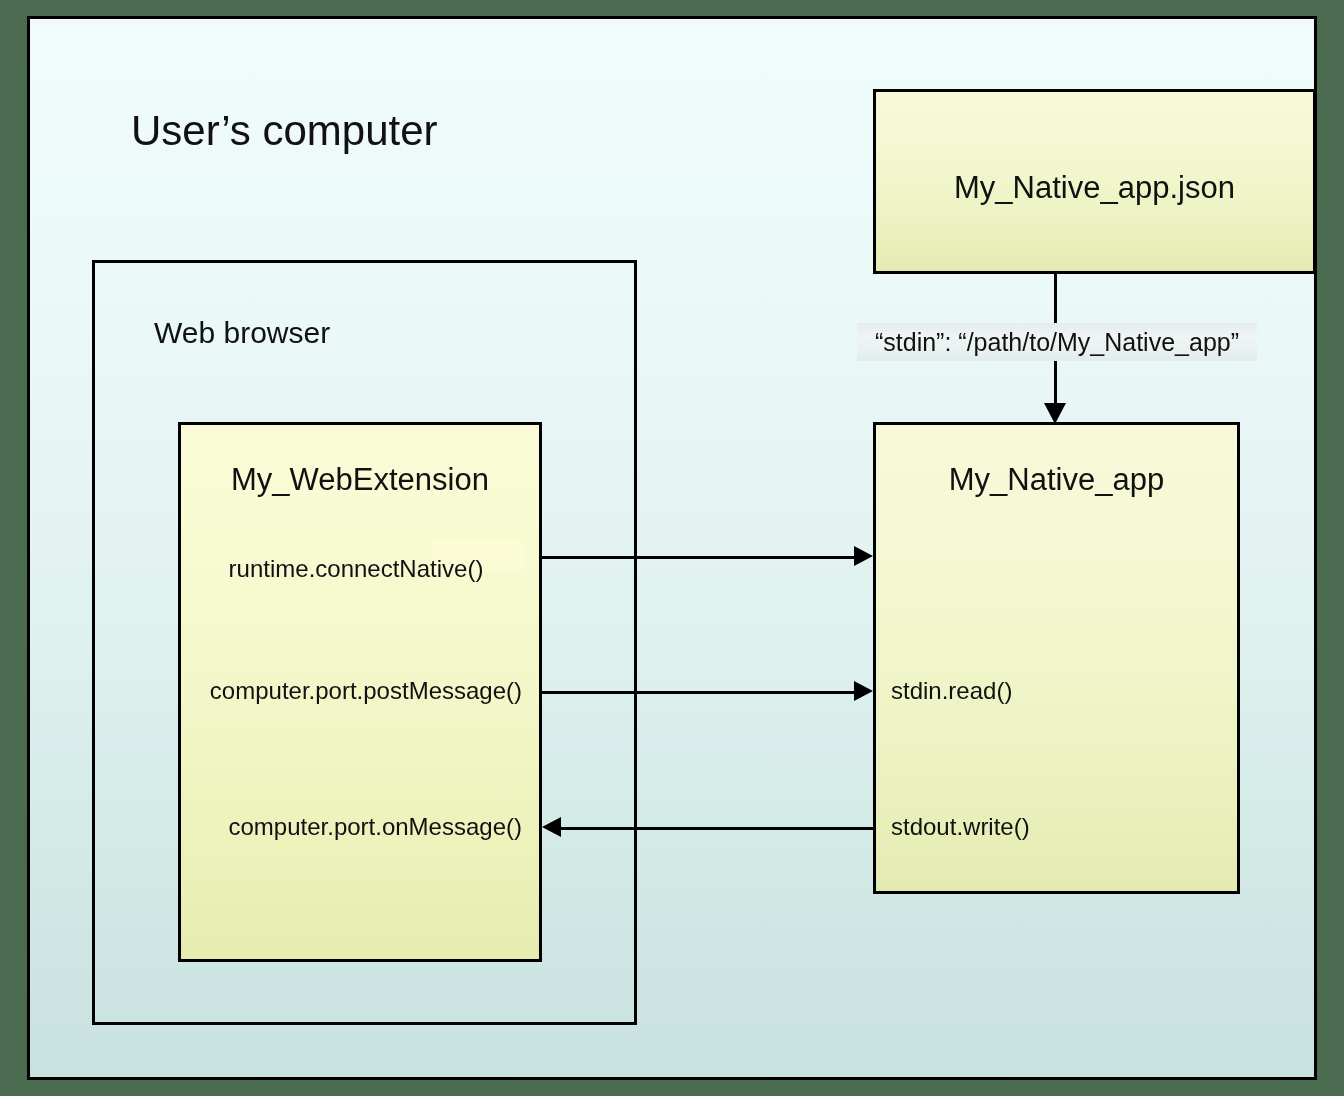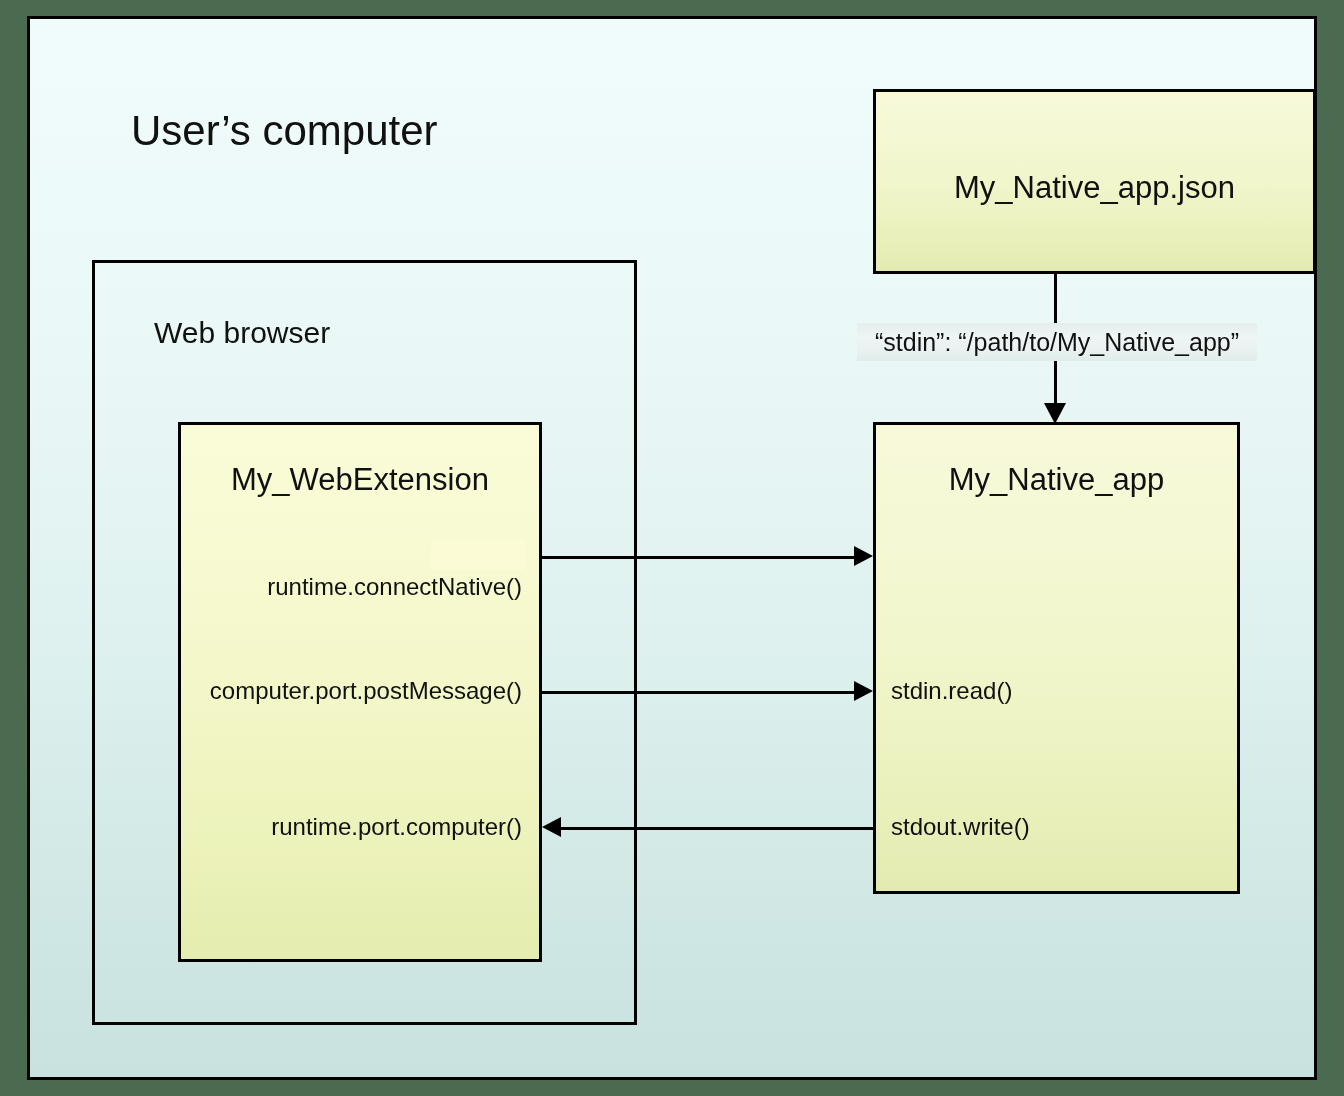--- a/index.html
+++ b/index.html
@@ -186,7 +186,7 @@
 
     <div class="highlight-chip" style="left: 401px; top: 521px; width: 94px; height: 30px;"></div>
 
-    <div class="api-label right-aligned" style="left: 160px; top: 568px; width: 332px;">runtime.connectNative()</div>
+    <div class="api-label right-aligned" style="left: 160px; top: 550px; width: 332px; text-align: center;">runtime.connectNative()</div>
 
     <div class="api-label right-aligned" style="left: 160px; top: 672px; width: 332px;">computer.port.postMessage()</div>
 

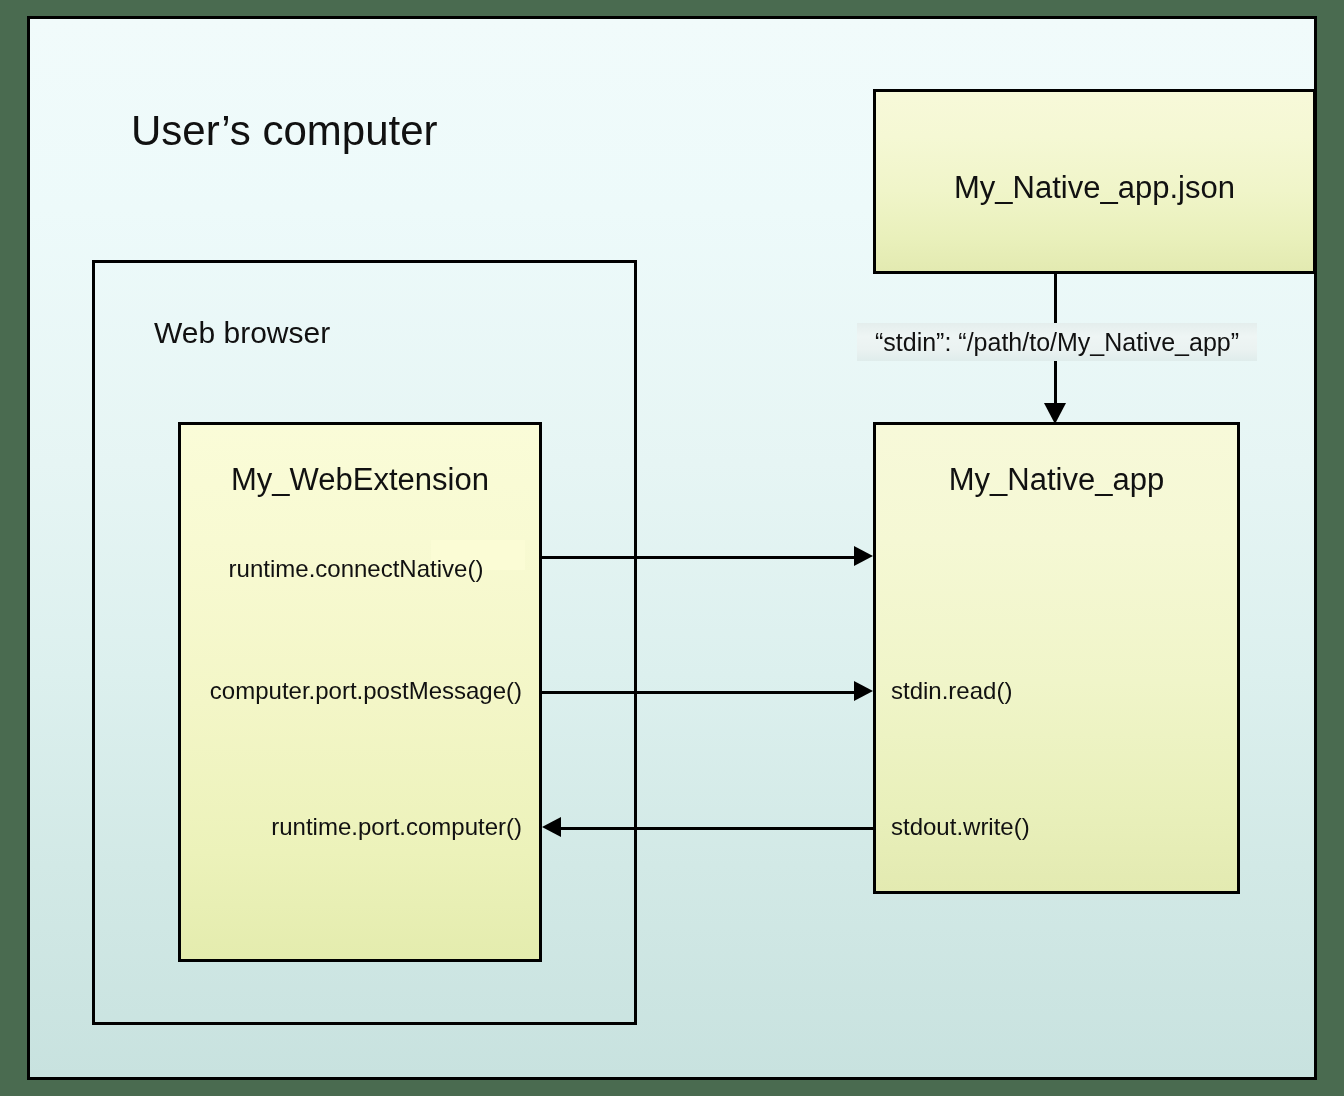--- a/index.html
+++ b/index.html
@@ -190,7 +190,7 @@
 
     <div class="api-label right-aligned" style="left: 160px; top: 672px; width: 332px;">computer.port.postMessage()</div>
 
-    <div class="api-label right-aligned" style="left: 160px; top: 808px; width: 332px;">runtime.port.computer()</div>
+    <div class="api-label right-aligned" style="left: 160px; top: 808px; width: 332px;">computer.port.onMessage()</div>
 
     <div class="yellow-box" style="left: 843px; top: 70px; width: 443px; height: 185px;">
 

